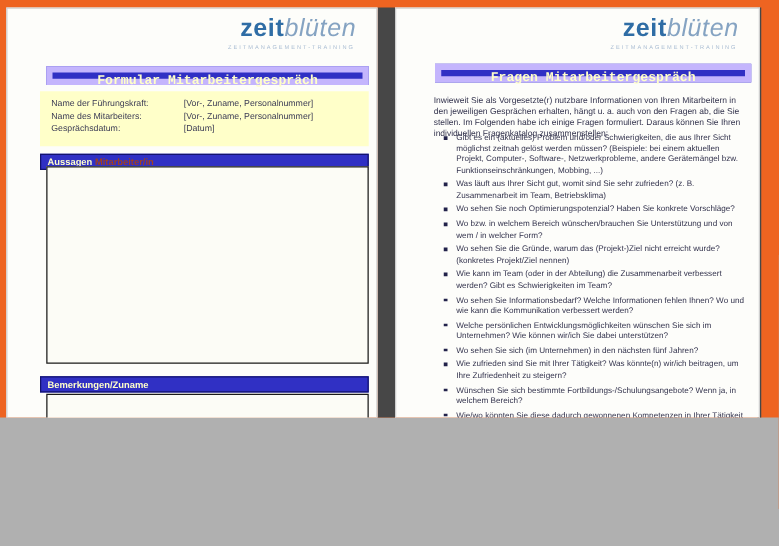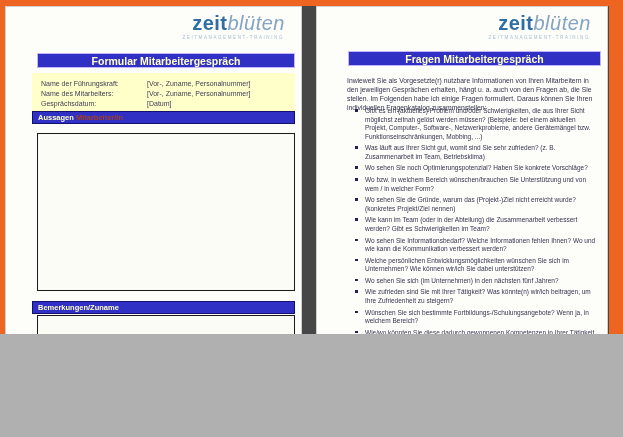--- a/index.html
+++ b/index.html
@@ -15,8 +15,8 @@
   .logo .blueten{font-style:italic; color:#85a3c2; letter-spacing:0.5px;}
   .tagline{position:absolute; top:28px; right:17px; font-size:4.5px; letter-spacing:1.6px; color:#aabdd3; white-space:nowrap;}
 
-  .title-bar{position:absolute; left:31px; right:6px; height:15px; background:#3030c4; border:1px solid #c4b5fd;
-             color:#ffffc9; font-weight:bold; font-size:10.5px; text-align:center; line-height:15px; box-sizing:border-box;}
+  .title-bar{position:absolute; left:31px; right:6px; height:15px; background:#3030c4; border:5px solid #c4b5fd;
+             color:#ffffc9; font-weight:bold; font-size:10.5px; text-align:center; line-height:15px; box-sizing:border-box;font-family:Liberation Mono, monospace;}
   .section-bar{position:absolute; left:26px; right:6px; height:13px; background:#3030c4; border:1px solid #12126e;
                color:#ffffc9; font-weight:bold; font-size:7.5px; line-height:12px; padding-left:5px; box-sizing:border-box;}
   .section-bar .alt{color:#a04020;}

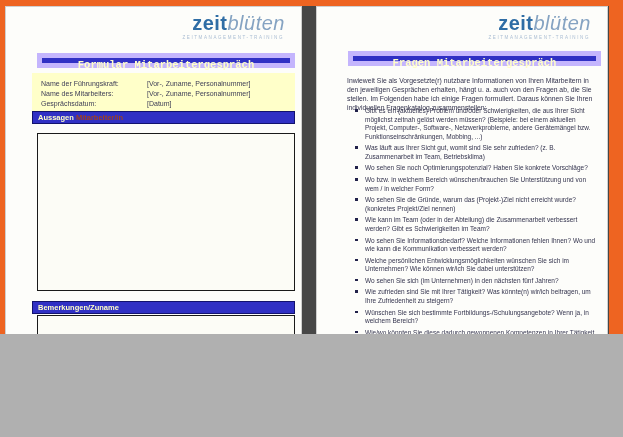--- a/index.html
+++ b/index.html
@@ -75,7 +75,7 @@
         </div>
       </div>
 
-    <div class="section-bar" style="top:104px;">
+    <div class="section-bar" style="top:116px;">
       <span>Aussagen </span><span class="alt">Mitarbeiter/in</span>
     </div>
     <div class="answer-box" style="top:126px; height:158px;"></div>

